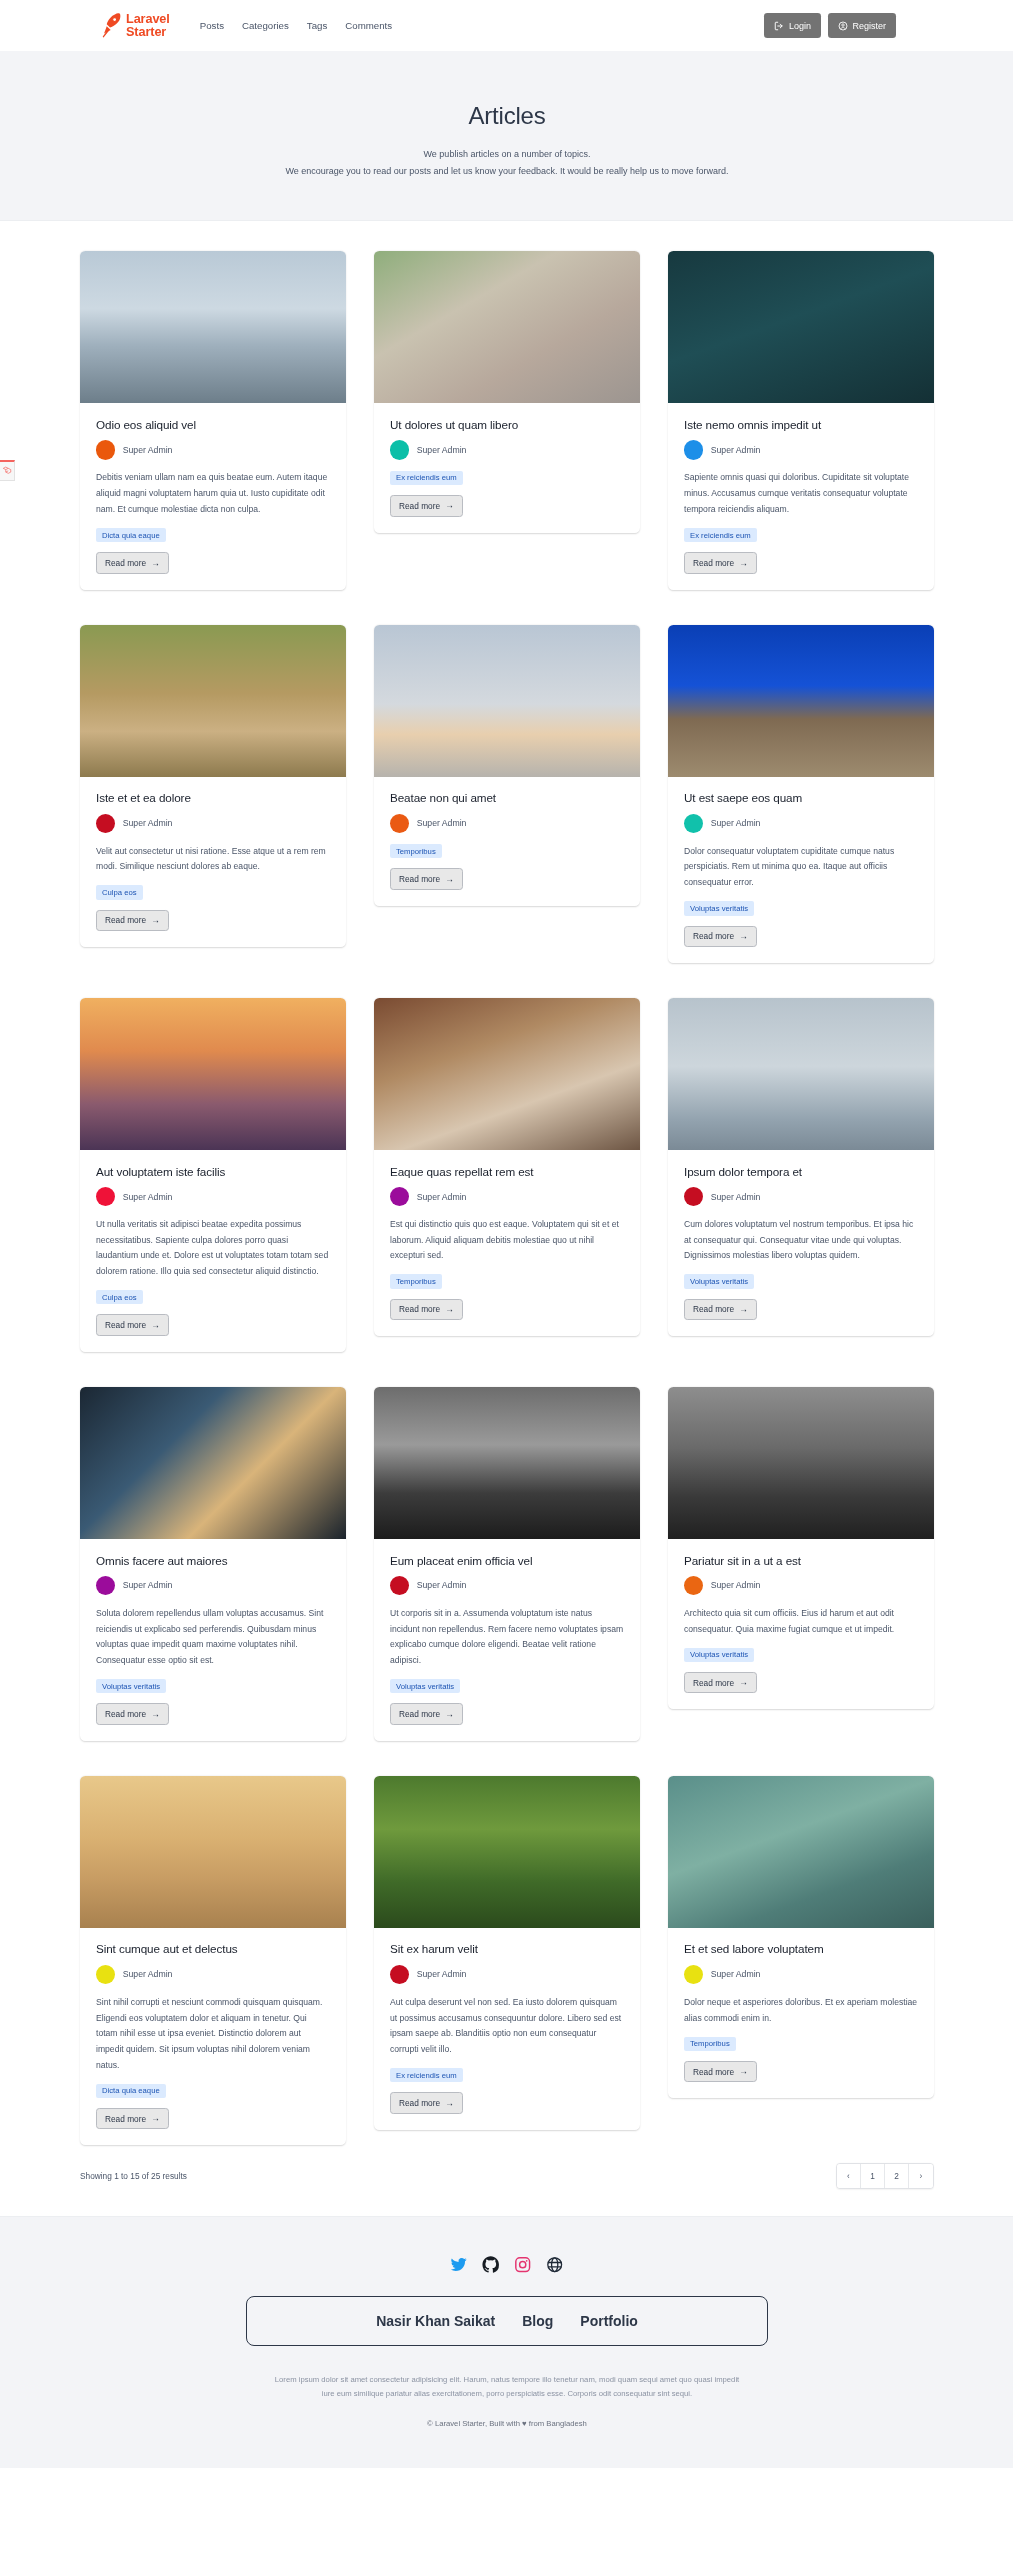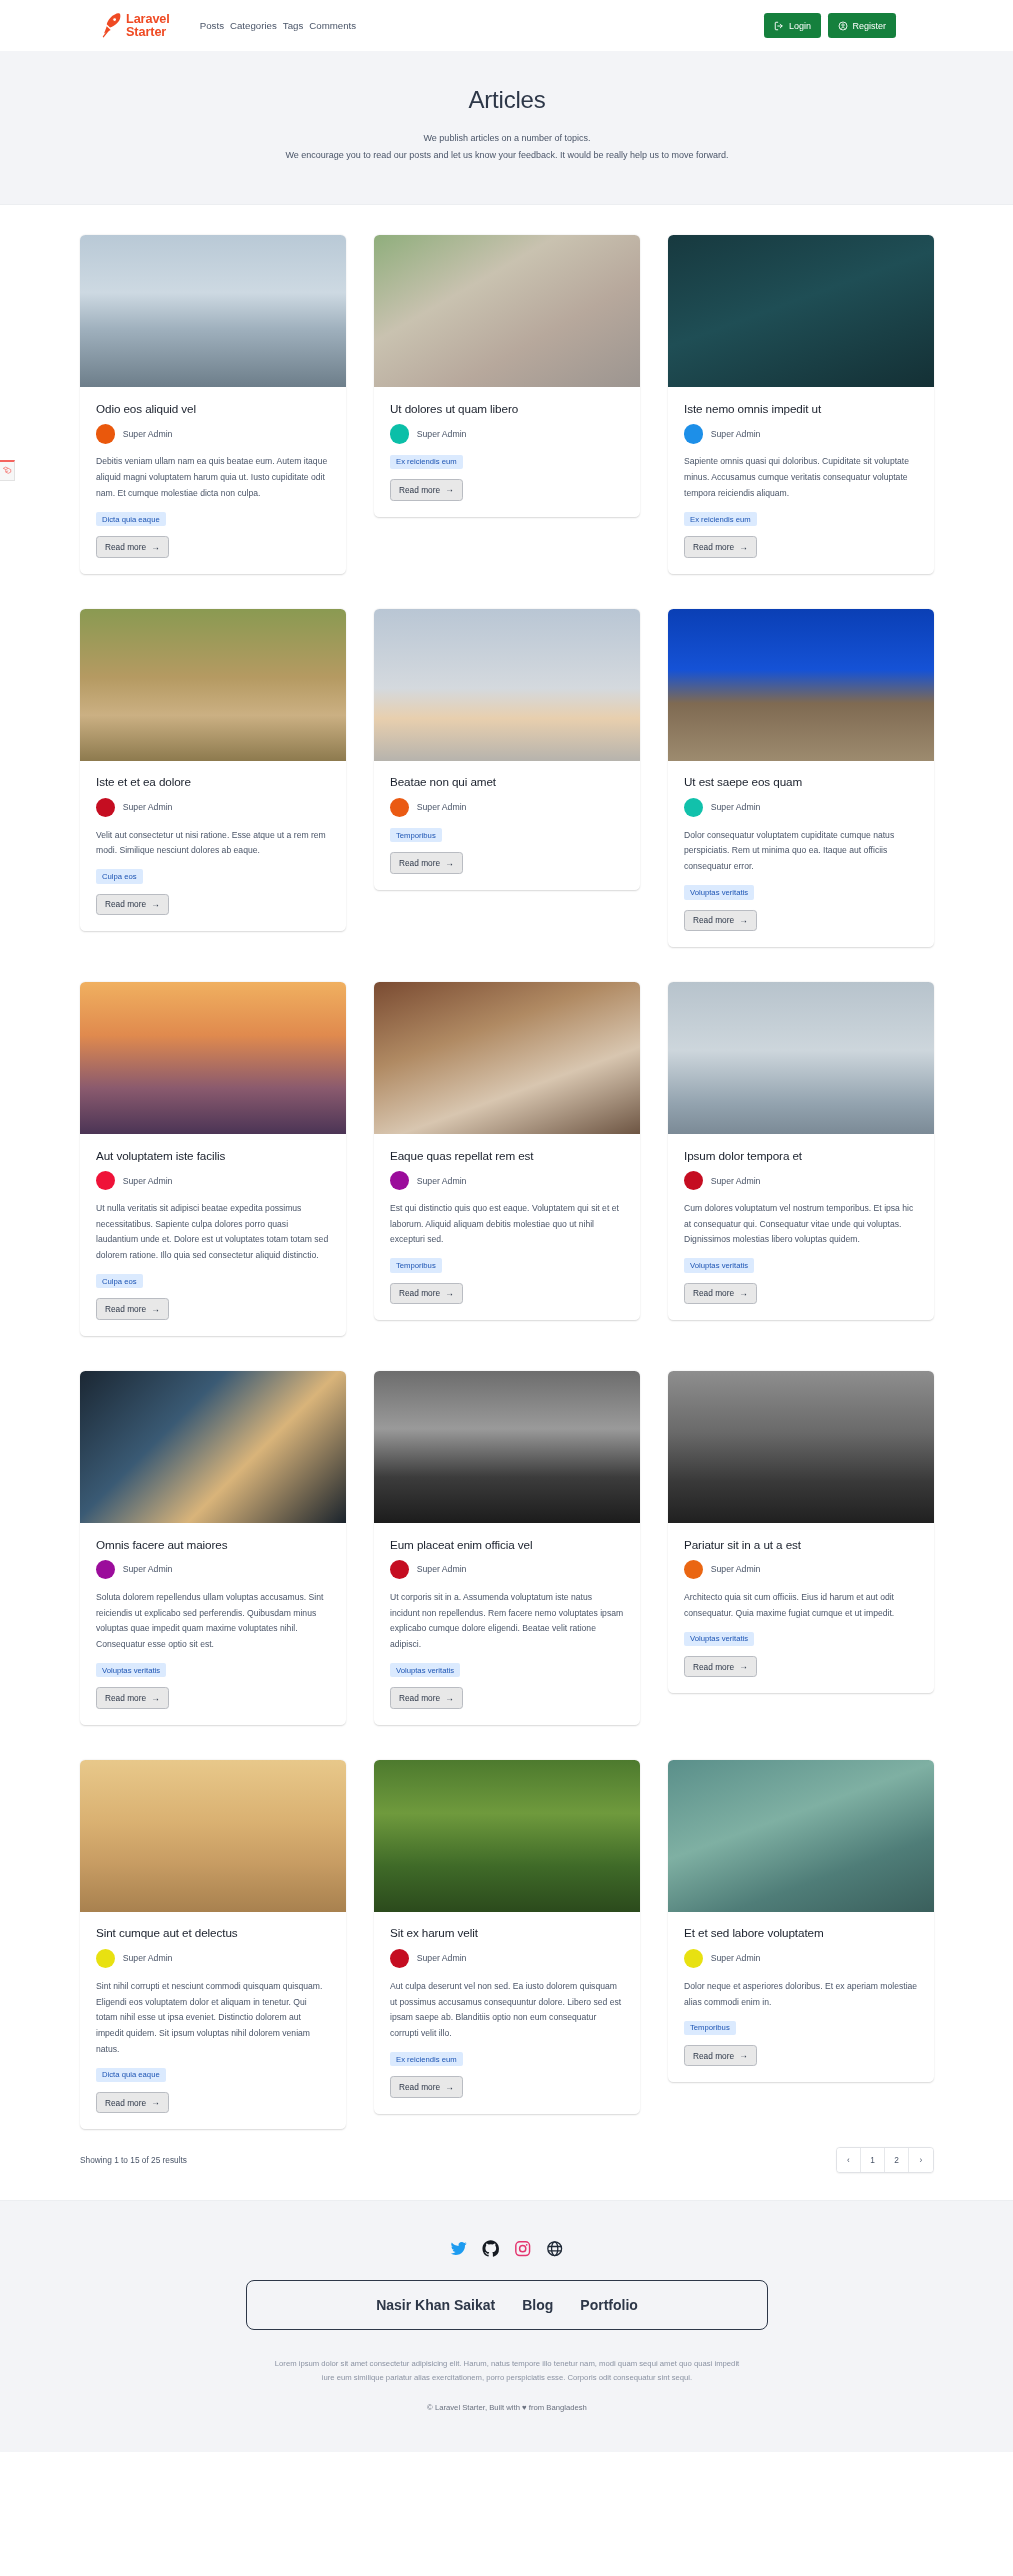--- a/index.html
+++ b/index.html
@@ -38,7 +38,7 @@
     line-height: 12.7px;
     letter-spacing: -0.1px;
   }
-  .nav-links { display: flex; align-items: center; gap: 6px; margin-left: 30px; }
+  .nav-links { display: flex; align-items: center; gap: 18px; margin-left: 30px; }
   .nav-link {
     color: #4a5568;
     font-size: 9.7px;

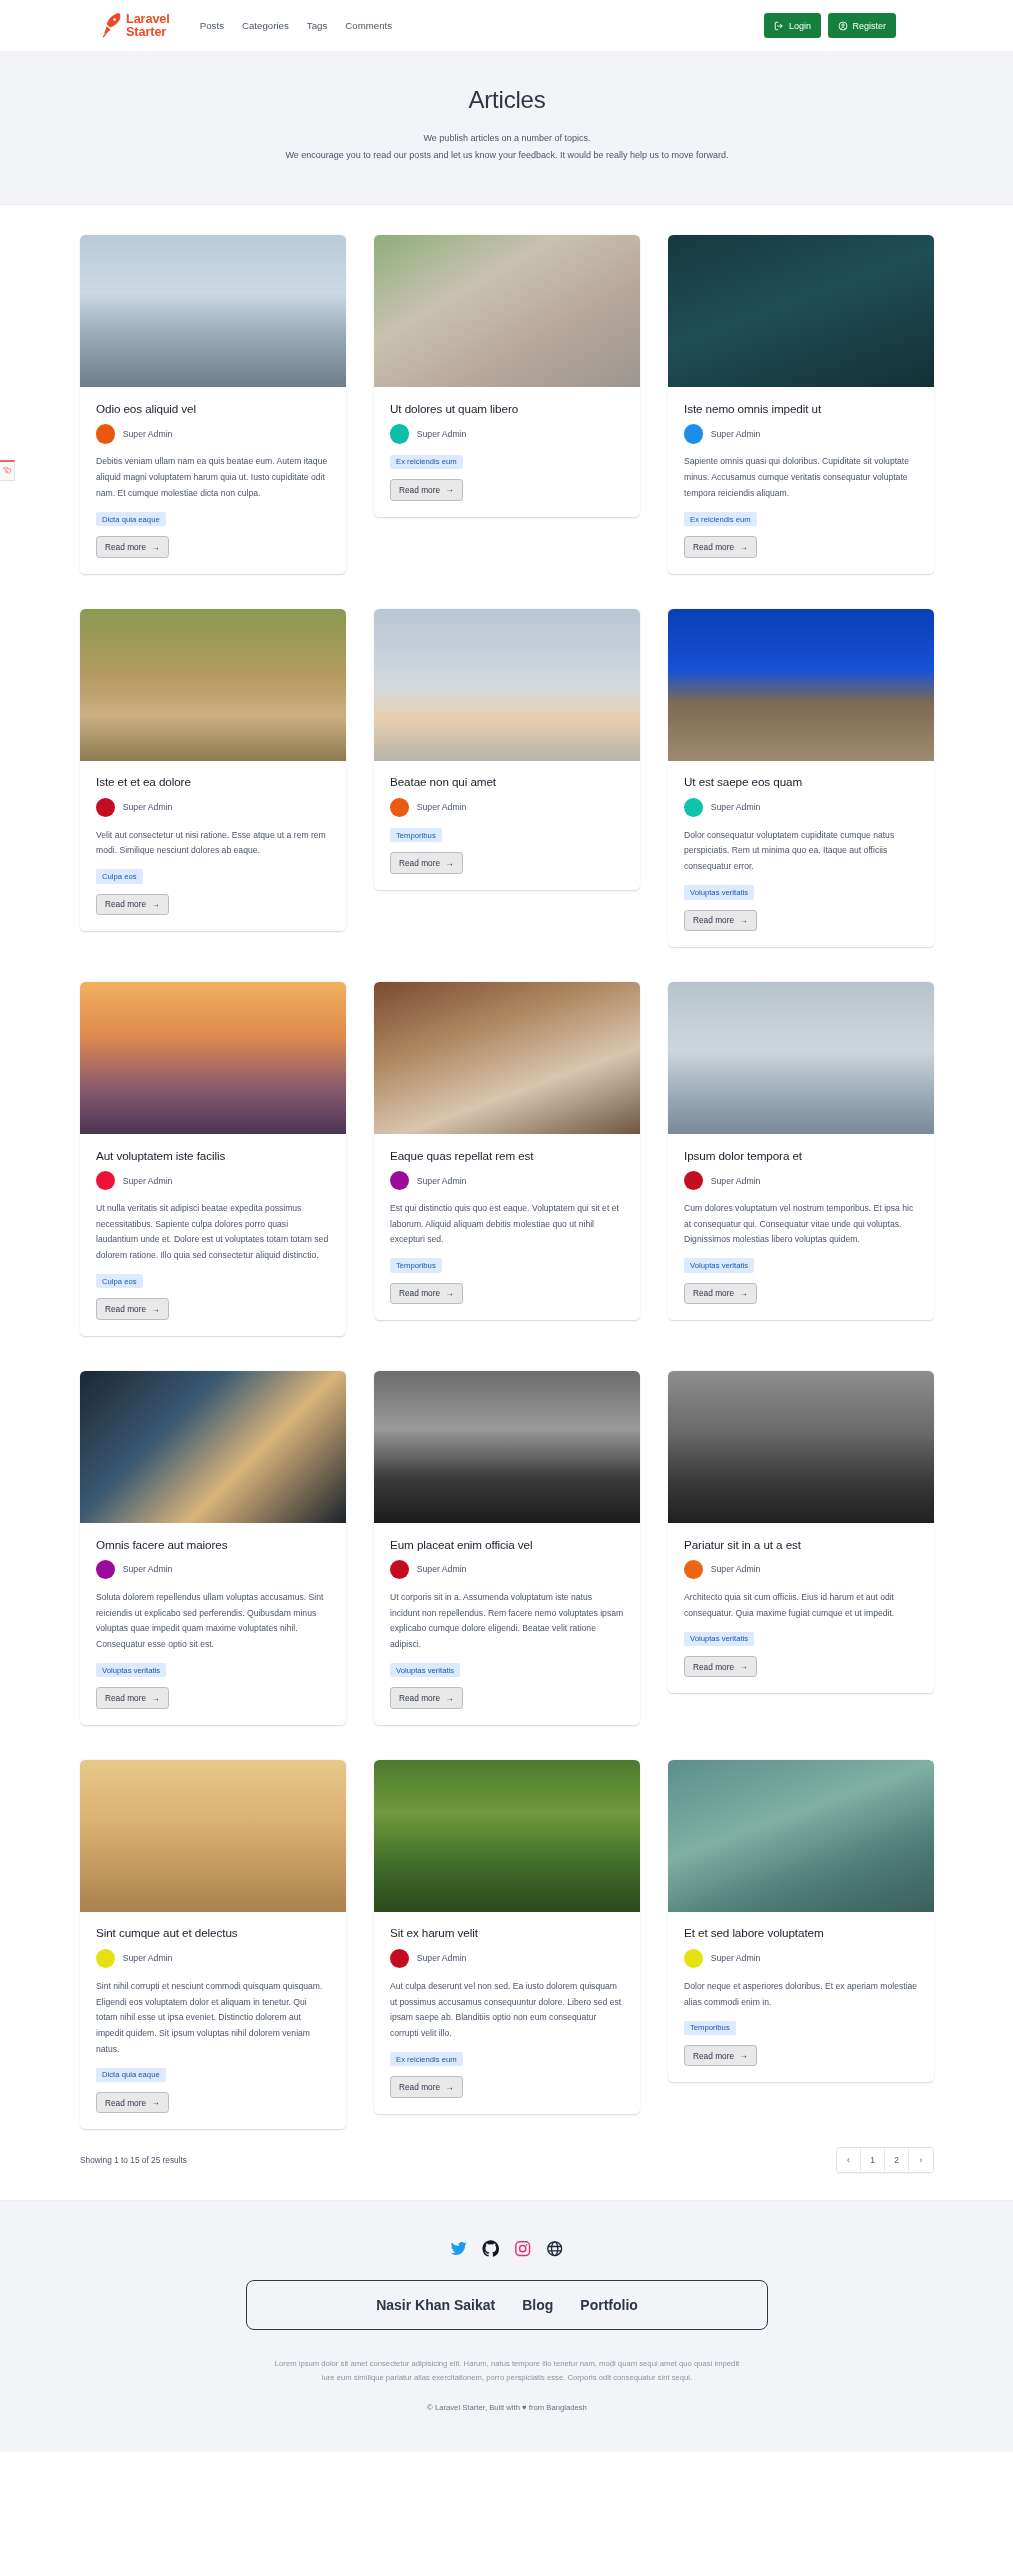--- a/index.html
+++ b/index.html
@@ -47,7 +47,7 @@
   }
   .nav-right { margin-left: auto; display: flex; align-items: center; gap: 6.7px; }
   .btn-auth {
-    background: #15803d;
+    background: #737373;
     color: #ffffff;
     border: none;
     border-radius: 3.3px;

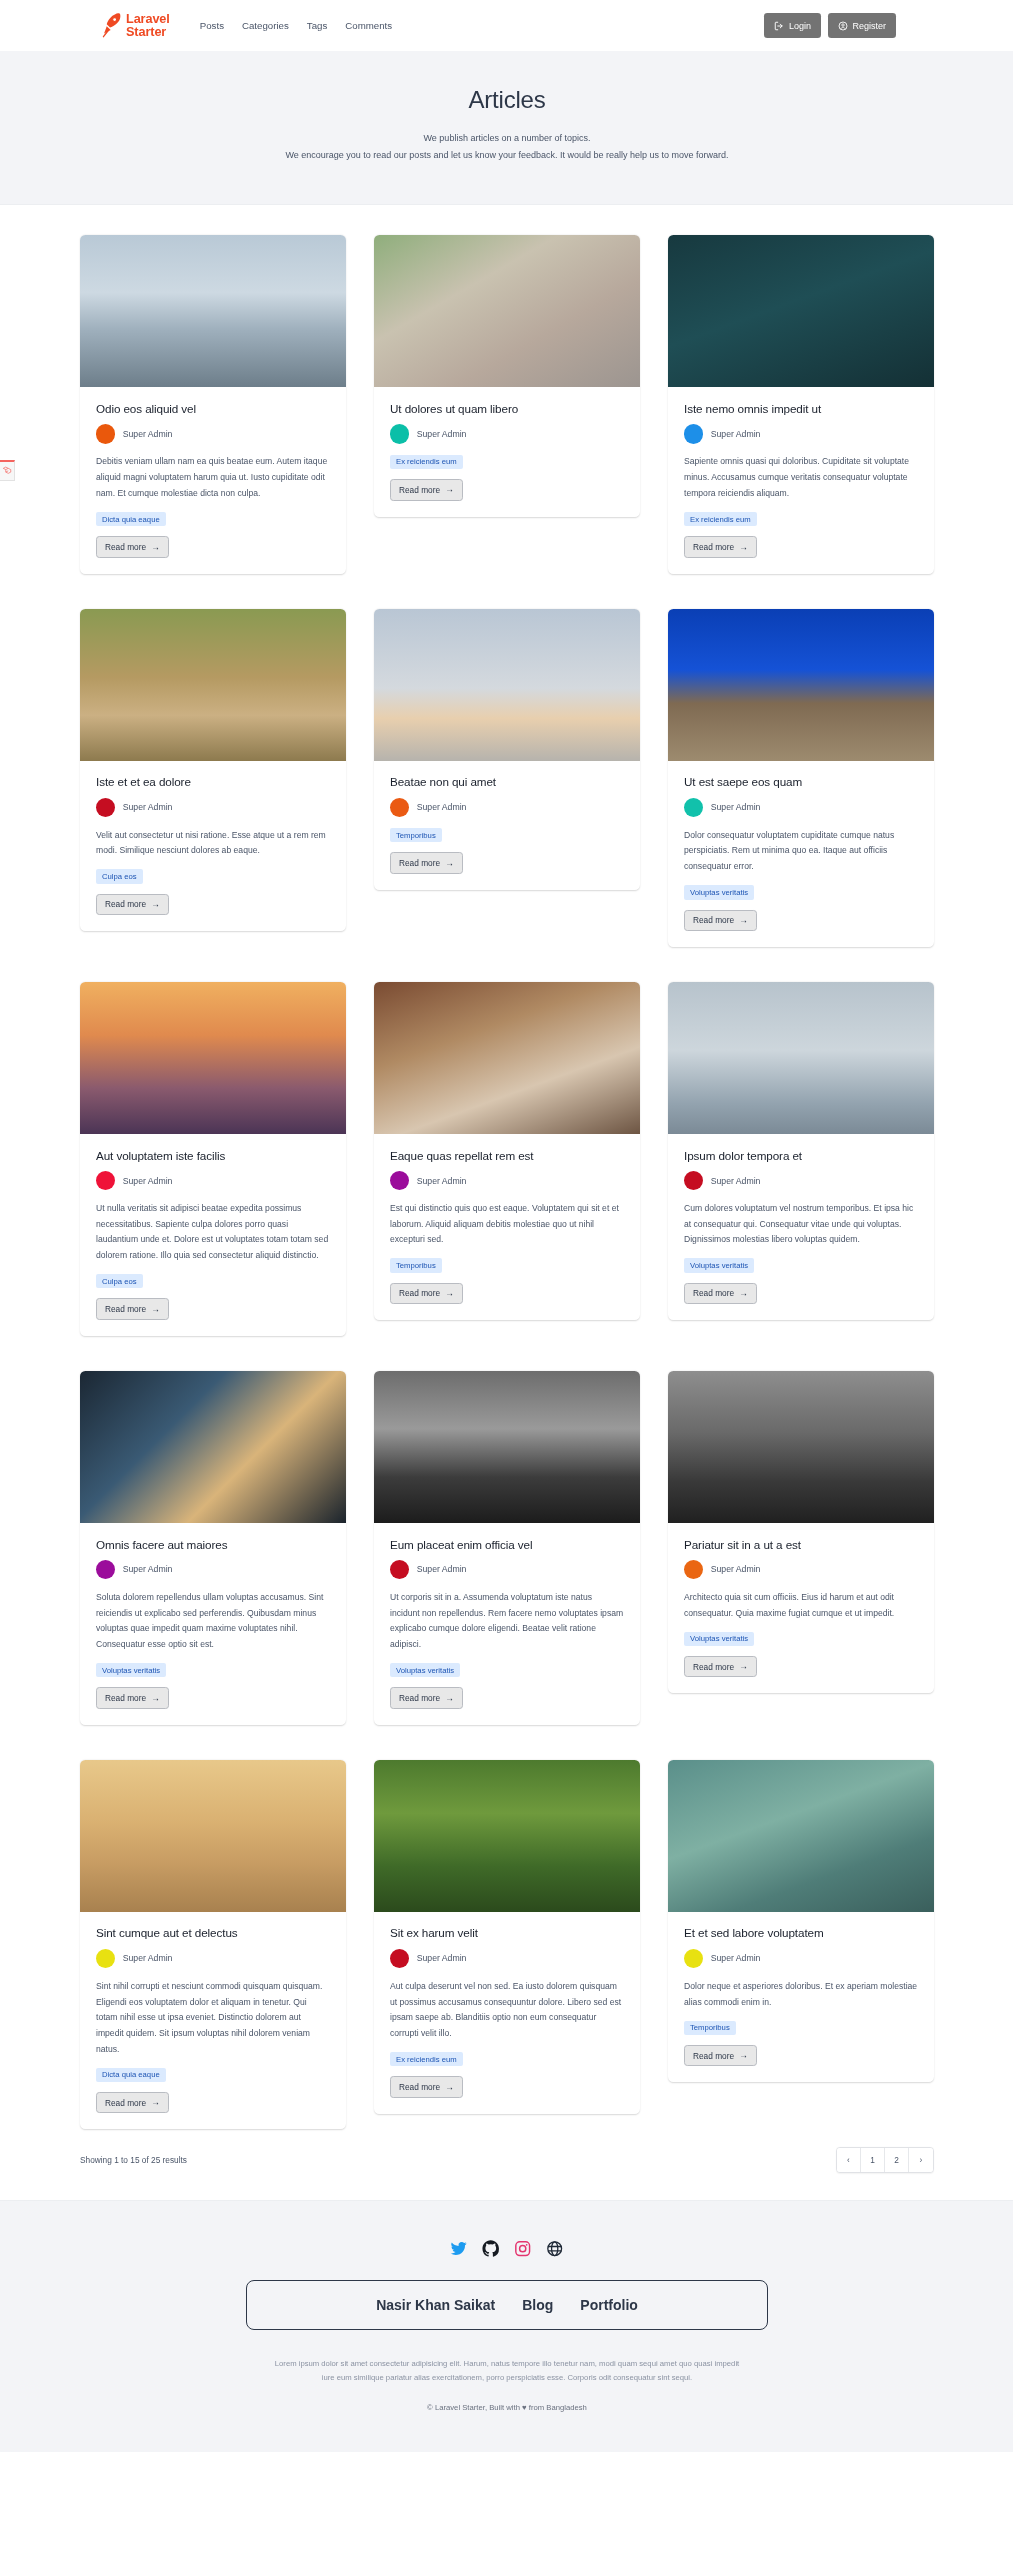--- a/index.html
+++ b/index.html
@@ -75,6 +75,7 @@
     color: #2d3748;
     letter-spacing: -0.2px;
     margin-bottom: 16px;
+    margin-top: 16px;
   }
   .hero p {
     font-size: 9px;

